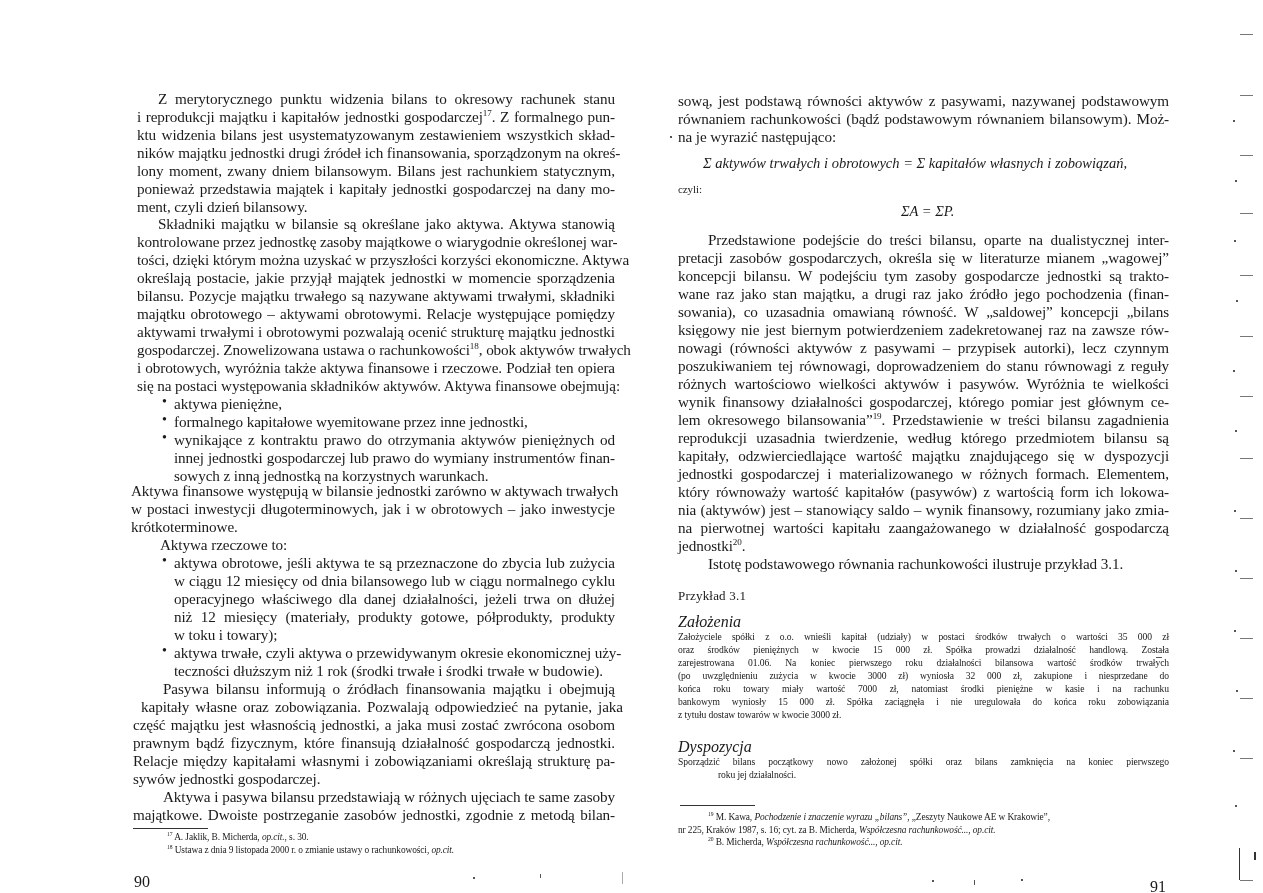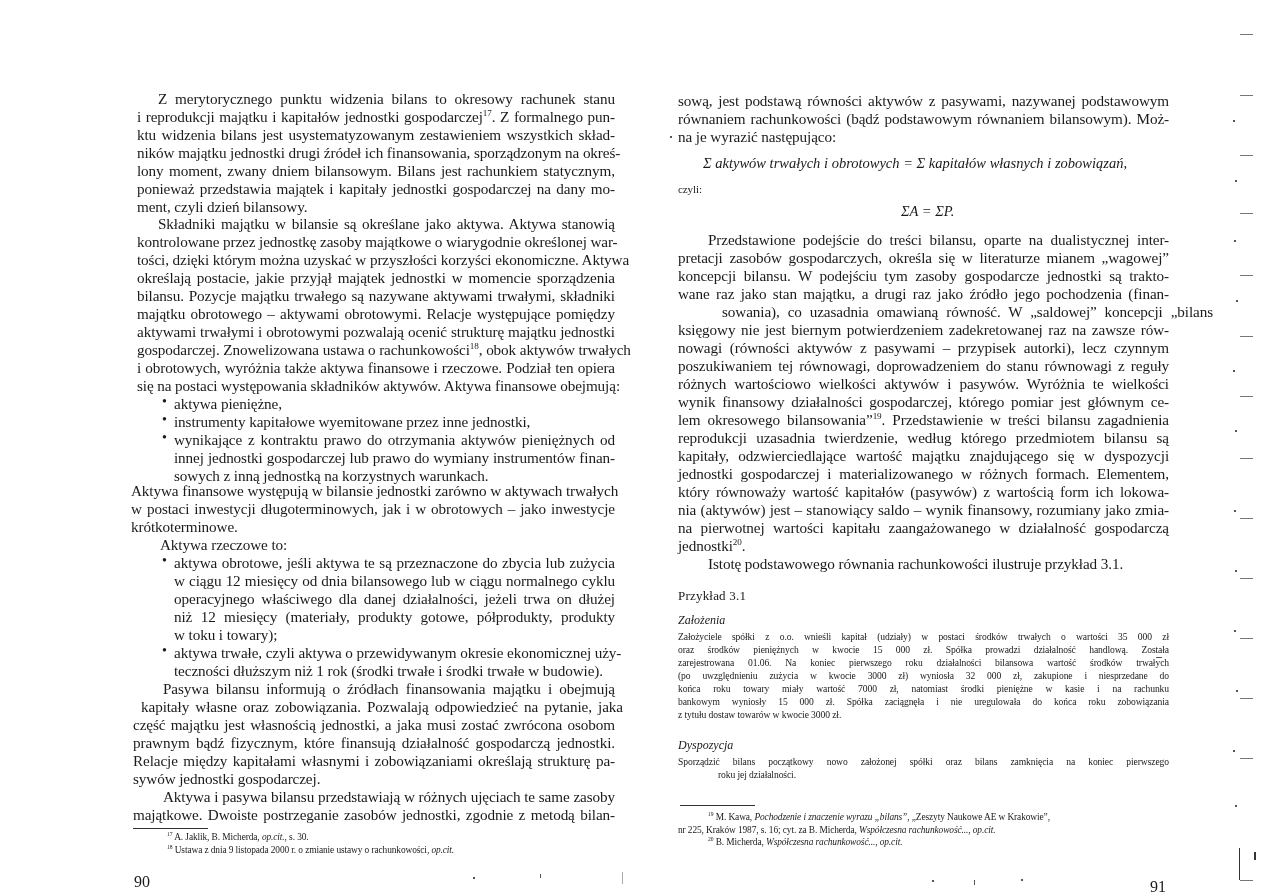--- a/index.html
+++ b/index.html
@@ -107,7 +107,7 @@
   <div class="ln lnj" style="left:38px; top:249px; width:491px;">pretacji zasobów gospodarczych, określa się w literaturze mianem „wagowej”</div>
   <div class="ln lnj" style="left:38px; top:267px; width:491px;">koncepcji bilansu. W podejściu tym zasoby gospodarcze jednostki są trakto-</div>
   <div class="ln lnj" style="left:38px; top:285px; width:491px;">wane raz jako stan majątku, a drugi raz jako źródło jego pochodzenia (finan-</div>
-  <div class="ln lnj" style="left:38px; top:303px; width:491px;margin-left:44px;">sowania), co uzasadnia omawianą równość. W „saldowej” koncepcji „bilans</div>
+  <div class="ln lnj" style="left:38px; top:303px; width:491px;">sowania), co uzasadnia omawianą równość. W „saldowej” koncepcji „bilans</div>
   <div class="ln lnj" style="left:38px; top:321px; width:491px;">księgowy nie jest biernym potwierdzeniem zadekretowanej raz na zawsze rów-</div>
   <div class="ln lnj" style="left:38px; top:339px; width:491px;">nowagi (równości aktywów z pasywami – przypisek autorki), lecz czynnym</div>
   <div class="ln lnj" style="left:38px; top:357px; width:491px;">poszukiwaniem tej równowagi, doprowadzeniem do stanu równowagi z reguły</div>

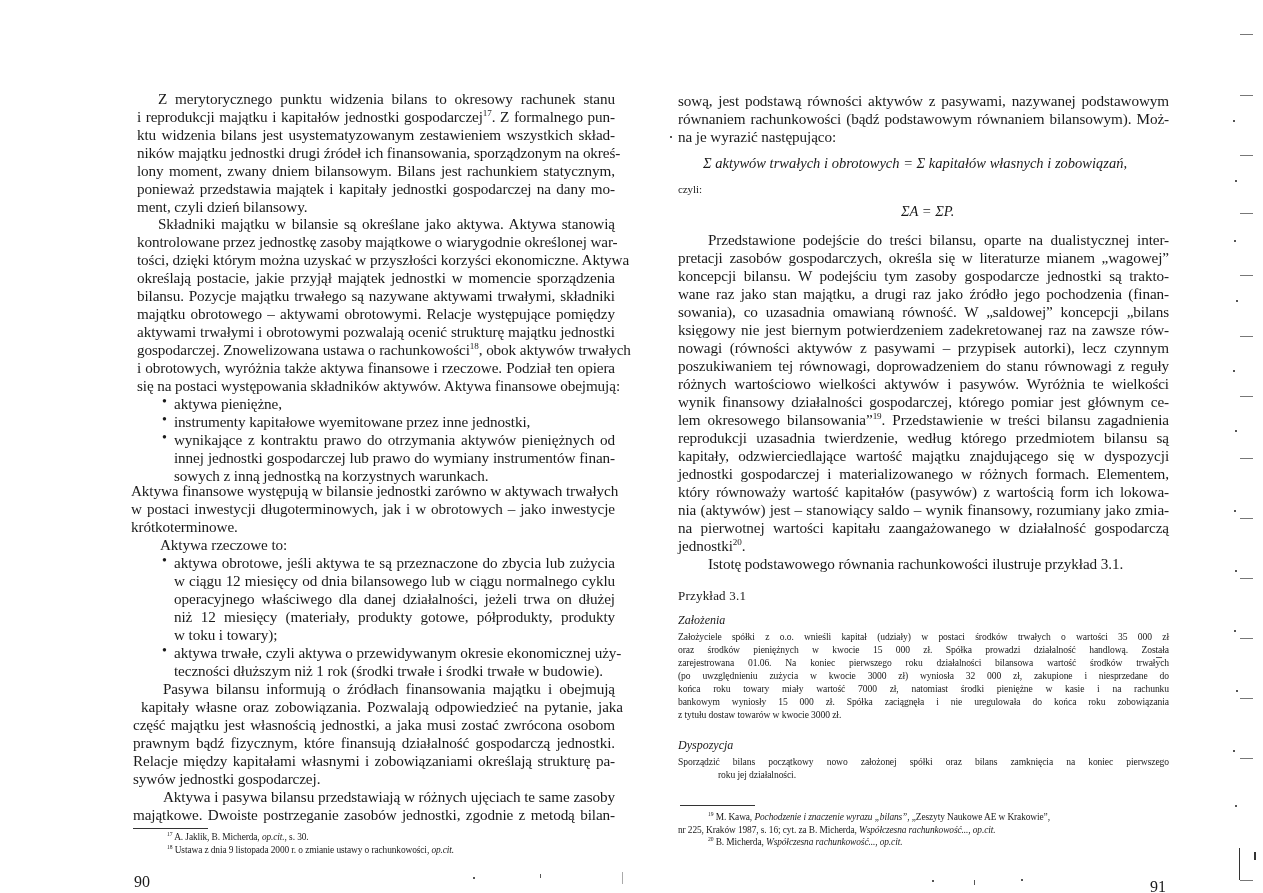--- a/index.html
+++ b/index.html
@@ -51,7 +51,7 @@
   <div class="bullet" style="left:162px; top:394px;">•</div>
   <div class="ln" style="left:174px; top:395px;">aktywa pieniężne,</div>
   <div class="bullet" style="left:162px; top:412px;">•</div>
-  <div class="ln" style="left:174px; top:413px;">instrumenty kapitałowe wyemitowane przez inne jednostki,</div>
+  <div class="ln" style="left:174px; top:413px;">formalnego kapitałowe wyemitowane przez inne jednostki,</div>
   <div class="bullet" style="left:162px; top:430px;">•</div>
   <div class="ln lnj" style="left:174px; top:449px; width:441px;">innej jednostki gospodarczej lub prawo do wymiany instrumentów finan-</div>
   <div class="ln lnj" style="left:174px; top:431px; width:441px;">wynikające z kontraktu prawo do otrzymania aktywów pieniężnych od</div>

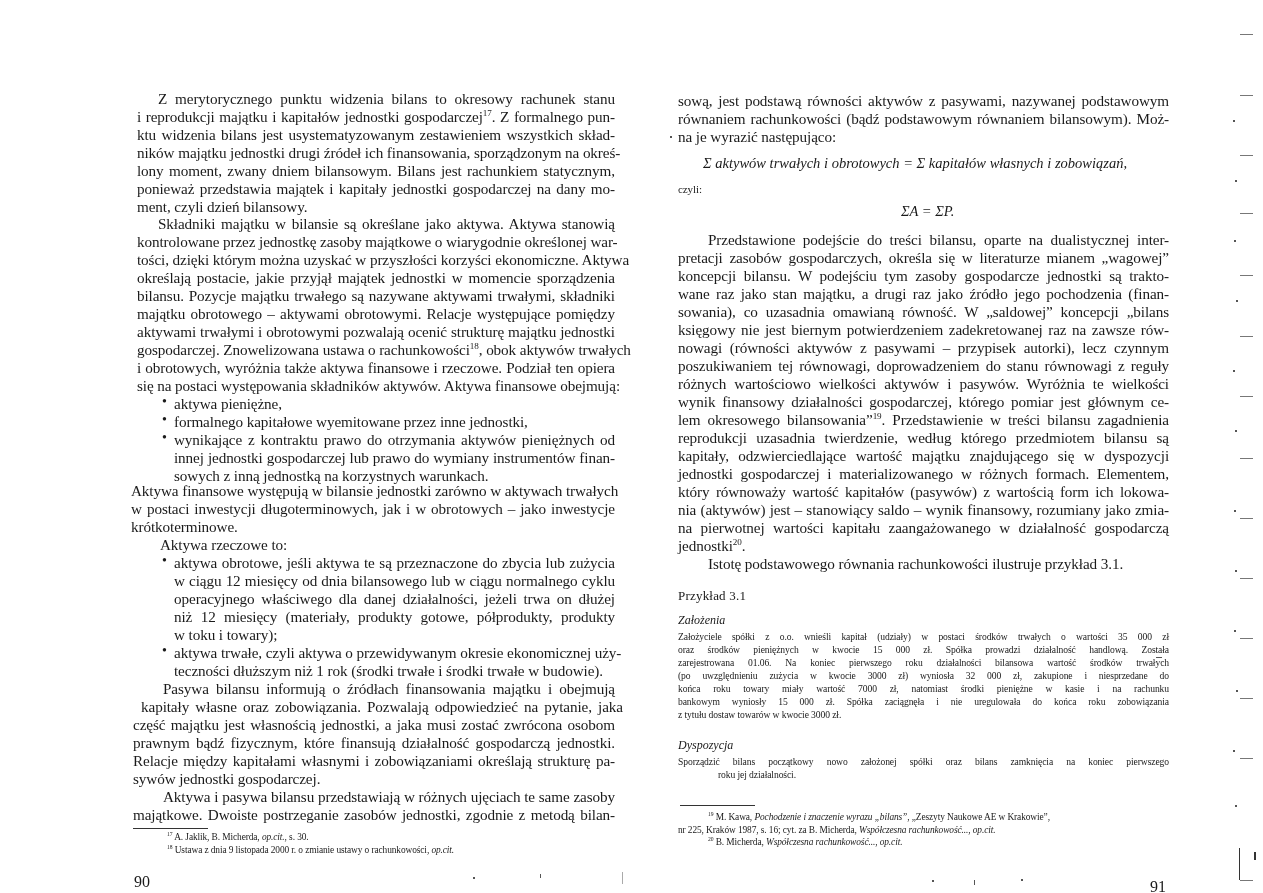--- a/index.html
+++ b/index.html
@@ -19,7 +19,7 @@
   .pgnum { position: absolute; font-size: 16px; }
   .bullet { position: absolute; font-size: 14px; }
   .heading { position: absolute; font-size: 13px; letter-spacing: 0.2px; }
-  .subhead { position: absolute; font-size: 12px; font-style: italic; }
+  .subhead { position: absolute; font-size: 16px; font-style: italic; }
   .formula { position: absolute; font-size: 14.5px; font-style: italic; white-space: nowrap; }
   .edge { position: absolute; background: #777; }
   .speck { position: absolute; width: 2px; height: 2px; background: #555; }

